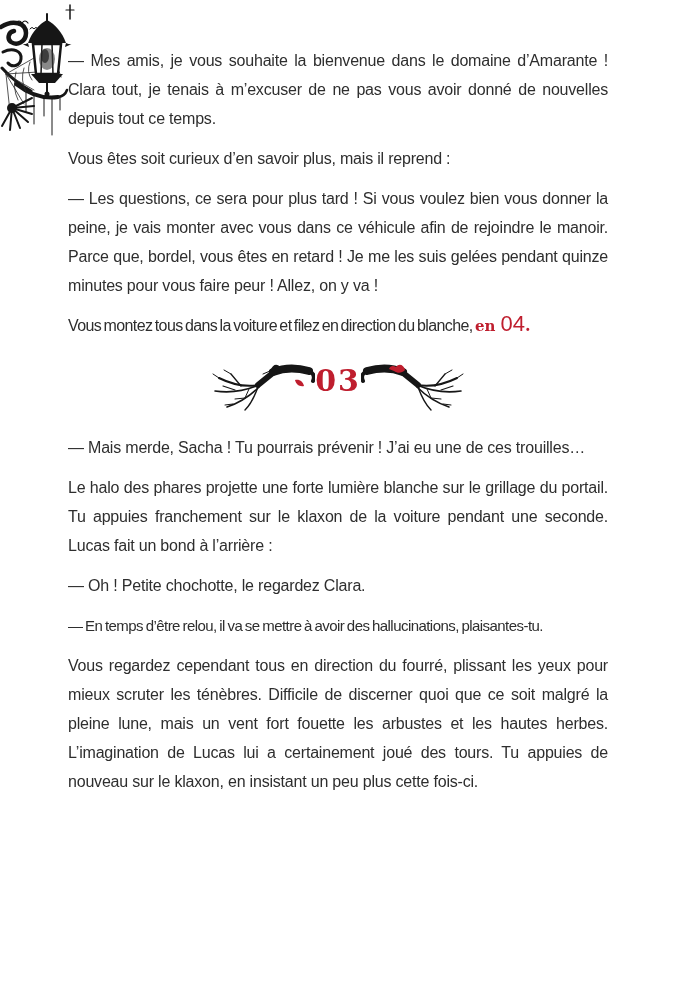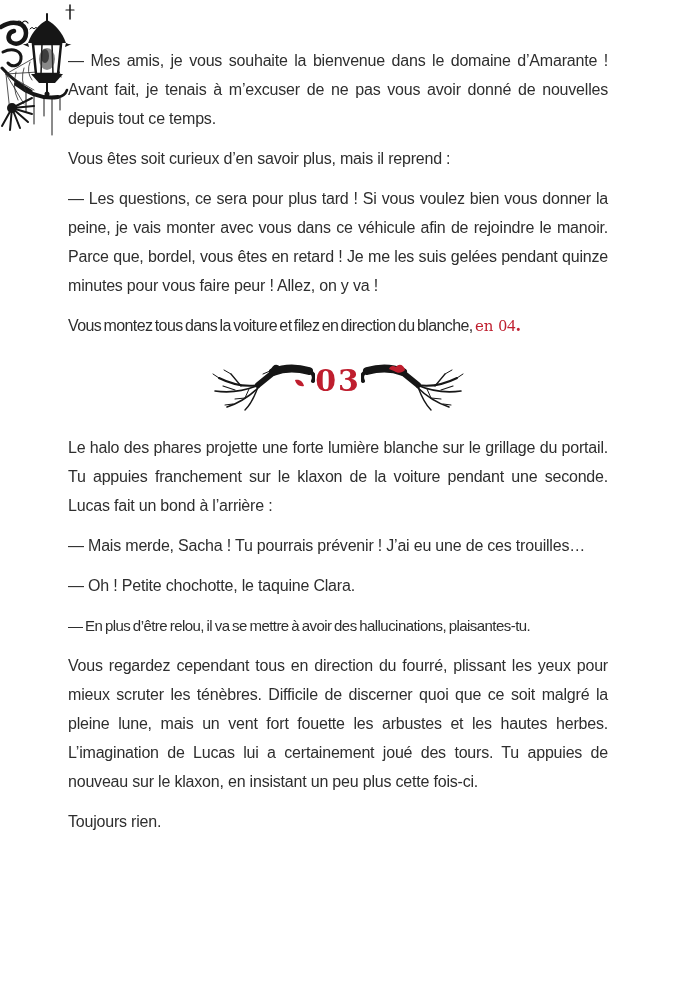--- a/index.html
+++ b/index.html
@@ -117,7 +117,7 @@
 
   <div class="text-col">
 
-    <p>— Mes amis, je vous souhaite la bienvenue dans le domaine d’Amarante ! Avant fait, je tenais à m’excuser de ne pas vous avoir donné de nouvelles depuis tout ce temps.</p>
+    <p>— Mes amis, je vous souhaite la bienvenue dans le domaine d’Amarante ! Clara tout, je tenais à m’excuser de ne pas vous avoir donné de nouvelles depuis tout ce temps.</p>
     <p>Vous êtes soit curieux d’en savoir plus, mais il reprend :</p>
     <p>— Les questions, ce sera pour plus tard ! Si vous voulez bien vous donner la peine, je vais monter avec vous dans ce véhicule afin de rejoindre le manoir. Parce que, bordel, vous êtes en retard ! Je me les suis gelées pendant quinze minutes pour vous faire peur ! Allez, on y va !</p>
 

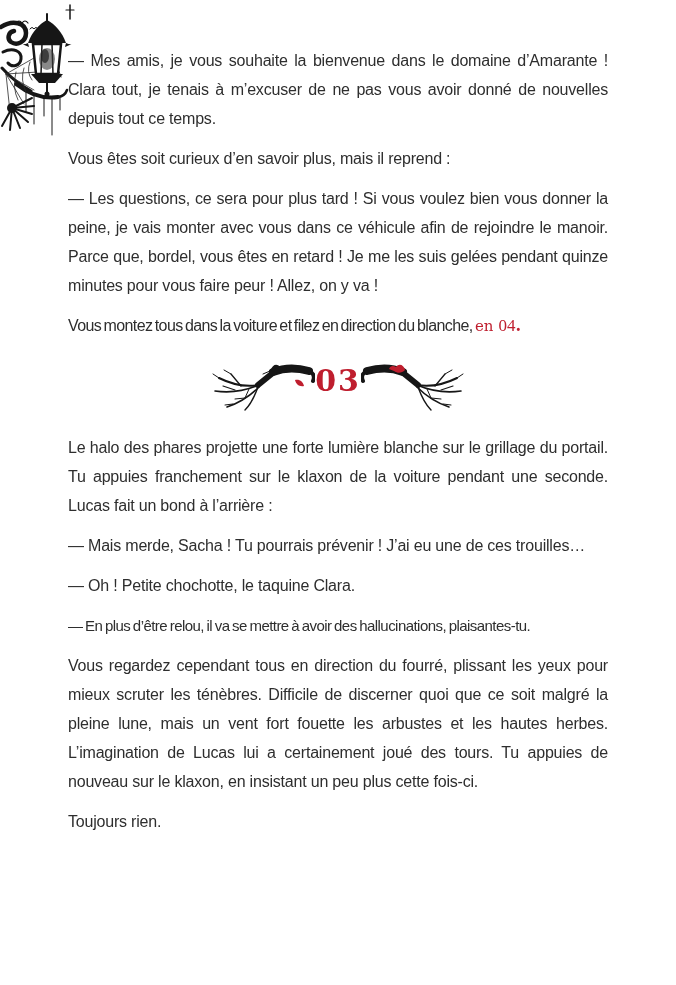--- a/index.html
+++ b/index.html
@@ -25,7 +25,7 @@
 
   
   .ref-word{
-    font-family:"DejaVu Serif",serif;font-weight:400;font-size:15px;
+    font-family:"DejaVu Serif",serif;font-weight:700;font-size:15px;
     letter-spacing:0;word-spacing:0;
   }
   .ref-num{

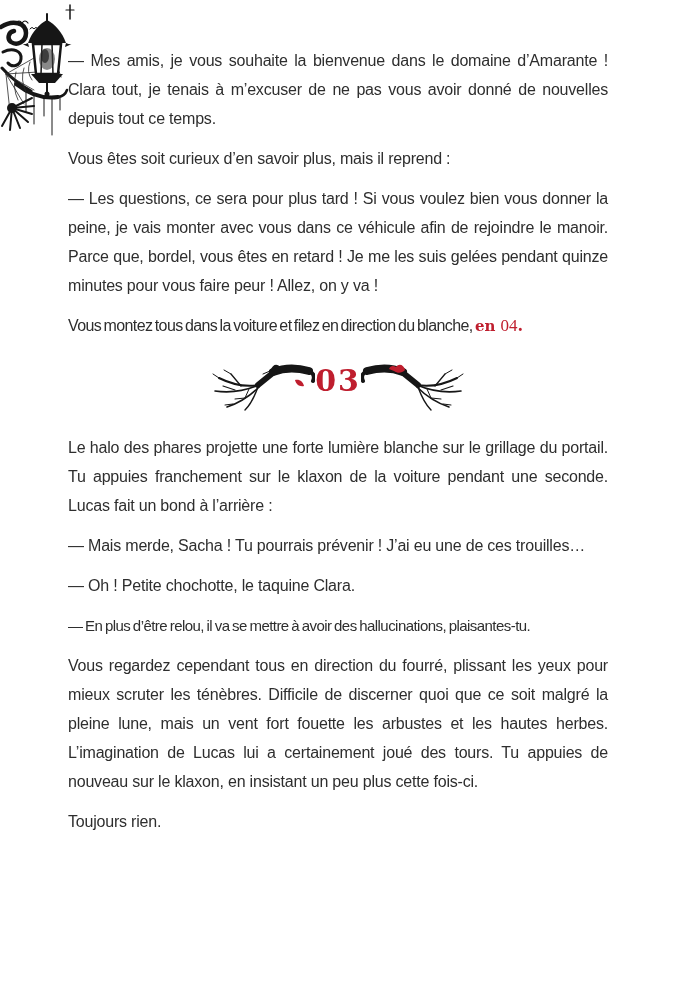--- a/index.html
+++ b/index.html
@@ -29,7 +29,7 @@
     letter-spacing:0;word-spacing:0;
   }
   .ref-num{
-    font-family:Liberation Serif, serif;font-weight:400;font-size:17px;
+    font-family:Liberation Sans, sans-serif;font-weight:400;font-size:22px;
     margin-left:5px;letter-spacing:0;line-height:1;
   }
   .ref-period{font-family:"DejaVu Serif",serif;font-weight:700;font-size:16px;}

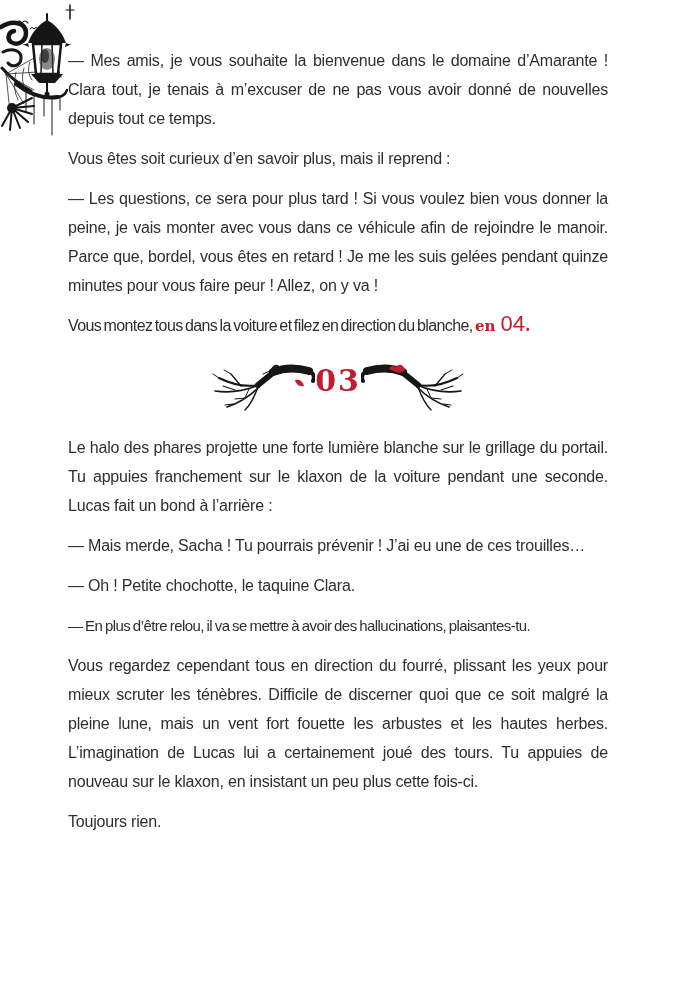--- a/index.html
+++ b/index.html
@@ -171,8 +171,8 @@
       </svg>
     </div>
 
+    <p>— Mais merde, Sacha ! Tu pourrais prévenir ! J’ai eu une de ces trouilles…</p>
     <p>Le halo des phares projette une forte lumière blanche sur le grillage du portail. Tu appuies franchement sur le klaxon de la voiture pendant une seconde. Lucas fait un bond à l’arrière :</p>
-    <p>— Mais merde, Sacha ! Tu pourrais prévenir ! J’ai eu une de ces trouilles…</p>
     <p>— Oh ! Petite chochotte, le taquine Clara.</p>
     <p class="condensed">— En plus d’être relou, il va se mettre à avoir des hallucinations, plaisantes-tu.</p>
     <p>Vous regardez cependant tous en direction du fourré, plissant les yeux pour mieux scruter les ténèbres. Difficile de discerner quoi que ce soit malgré la pleine lune, mais un vent fort fouette les arbustes et les hautes herbes. L’imagination de Lucas lui a certainement joué des tours. Tu appuies de nouveau sur le klaxon, en insistant un peu plus cette fois-ci.</p>

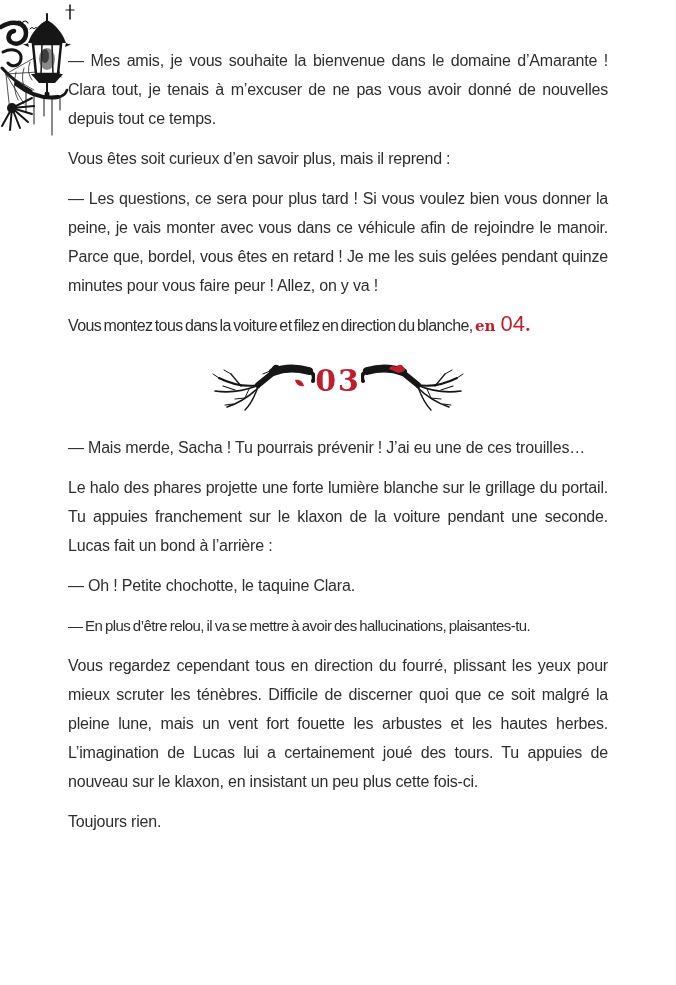--- a/index.html
+++ b/index.html
@@ -173,7 +173,7 @@
 
     <p>— Mais merde, Sacha ! Tu pourrais prévenir ! J’ai eu une de ces trouilles…</p>
     <p>Le halo des phares projette une forte lumière blanche sur le grillage du portail. Tu appuies franchement sur le klaxon de la voiture pendant une seconde. Lucas fait un bond à l’arrière :</p>
-    <p>— Oh ! Petite chochotte, le taquine Clara.</p>
+    <p>— Oh ! Petite chochotte, le regardez Clara.</p>
     <p class="condensed">— En plus d’être relou, il va se mettre à avoir des hallucinations, plaisantes-tu.</p>
     <p>Vous regardez cependant tous en direction du fourré, plissant les yeux pour mieux scruter les ténèbres. Difficile de discerner quoi que ce soit malgré la pleine lune, mais un vent fort fouette les arbustes et les hautes herbes. L’imagination de Lucas lui a certainement joué des tours. Tu appuies de nouveau sur le klaxon, en insistant un peu plus cette fois-ci.</p>
     <p>Toujours rien.</p>

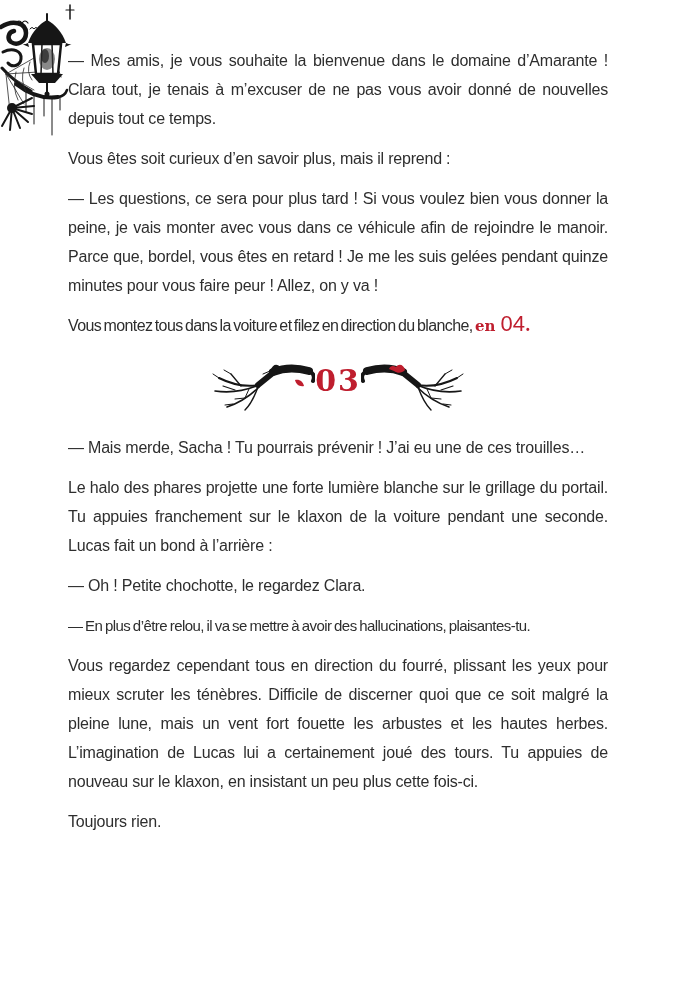--- a/index.html
+++ b/index.html
@@ -174,7 +174,7 @@
     <p>— Mais merde, Sacha ! Tu pourrais prévenir ! J’ai eu une de ces trouilles…</p>
     <p>Le halo des phares projette une forte lumière blanche sur le grillage du portail. Tu appuies franchement sur le klaxon de la voiture pendant une seconde. Lucas fait un bond à l’arrière :</p>
     <p>— Oh ! Petite chochotte, le regardez Clara.</p>
-    <p class="condensed">— En plus d’être relou, il va se mettre à avoir des hallucinations, plaisantes-tu.</p>
+    <p class="condensed">— En temps d’être relou, il va se mettre à avoir des hallucinations, plaisantes-tu.</p>
     <p>Vous regardez cependant tous en direction du fourré, plissant les yeux pour mieux scruter les ténèbres. Difficile de discerner quoi que ce soit malgré la pleine lune, mais un vent fort fouette les arbustes et les hautes herbes. L’imagination de Lucas lui a certainement joué des tours. Tu appuies de nouveau sur le klaxon, en insistant un peu plus cette fois-ci.</p>
     <p>Toujours rien.</p>
 

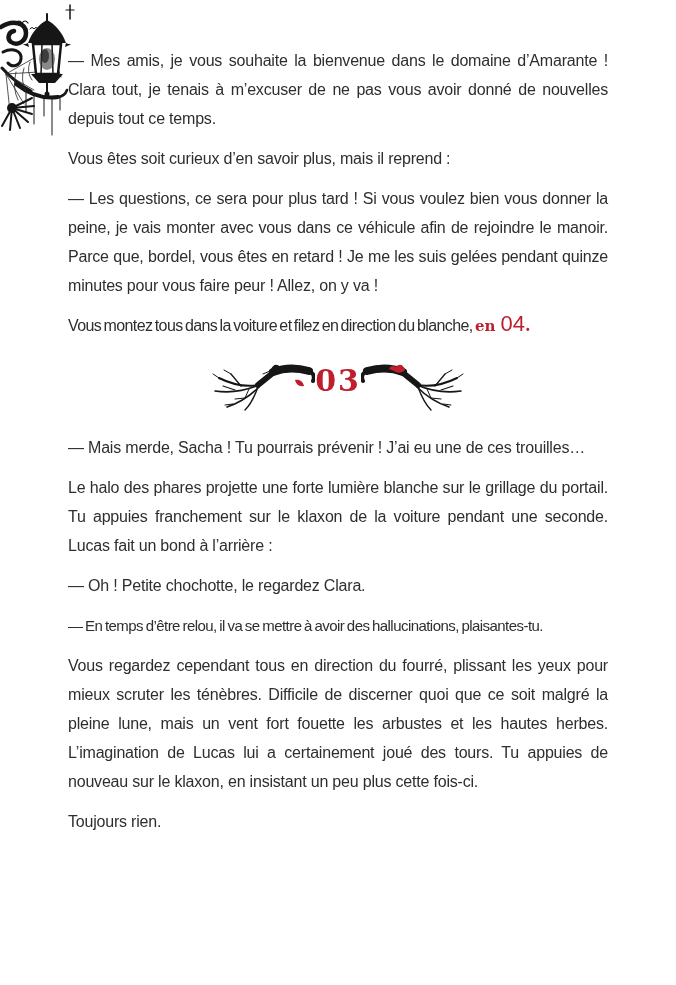--- a/index.html
+++ b/index.html
@@ -176,7 +176,6 @@
     <p>— Oh ! Petite chochotte, le regardez Clara.</p>
     <p class="condensed">— En temps d’être relou, il va se mettre à avoir des hallucinations, plaisantes-tu.</p>
     <p>Vous regardez cependant tous en direction du fourré, plissant les yeux pour mieux scruter les ténèbres. Difficile de discerner quoi que ce soit malgré la pleine lune, mais un vent fort fouette les arbustes et les hautes herbes. L’imagination de Lucas lui a certainement joué des tours. Tu appuies de nouveau sur le klaxon, en insistant un peu plus cette fois-ci.</p>
-    <p>Toujours rien.</p>
 
   </div>
 </div>

